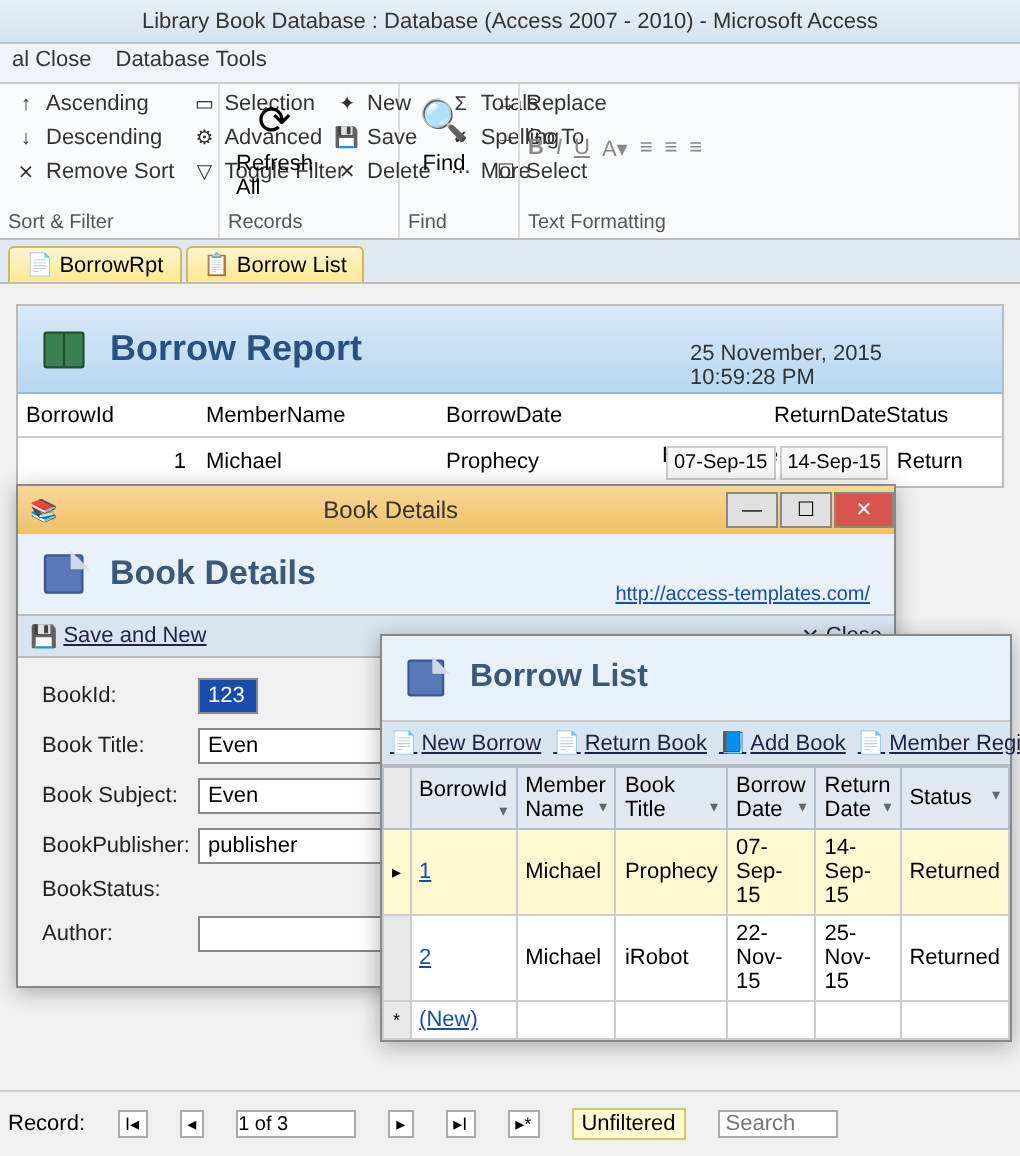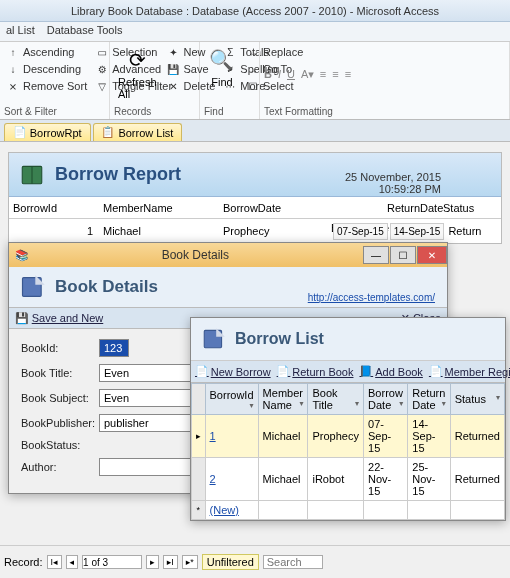--- a/index.html
+++ b/index.html
@@ -85,7 +85,7 @@
 <div class="titlebar">Library Book Database : Database (Access 2007 - 2010) - Microsoft Access</div>
 
 <div class="menubar">
-  <span>al List</span>
+  <span>al Close</span>
   <span>Database Tools</span>
 </div>
 

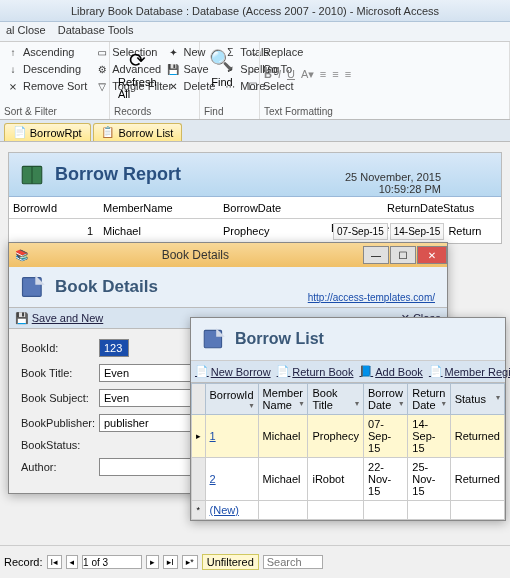--- a/index.html
+++ b/index.html
@@ -28,7 +28,7 @@
 .report { margin: 10px 8px; border: 1px solid #bbb; background: #fff; }
 .report-header { background: linear-gradient(#d8e8f8,#b8d8f0); height: 44px; display: flex; align-items: center; padding: 0 10px; border-bottom: 1px solid #9ab8d8; position: relative; }
 .report-title { color: #2a5080; font-size: 18px; font-weight: 600; margin-left: 10px; }
-.report-date-block { position: absolute; right: 60px; text-align: right; font-size: 11px; color: #333; margin-top: 16px; }
+.report-date-block { position: absolute; right: 60px; text-align: left; font-size: 11px; color: #333; margin-top: 16px; }
 .report-cols { height: 22px; border-bottom: 1px solid #ccc; display: flex; font-size: 11px; align-items: center; padding: 0 4px; }
 .col-borrowid { width: 90px; }
 .col-member { width: 120px; }

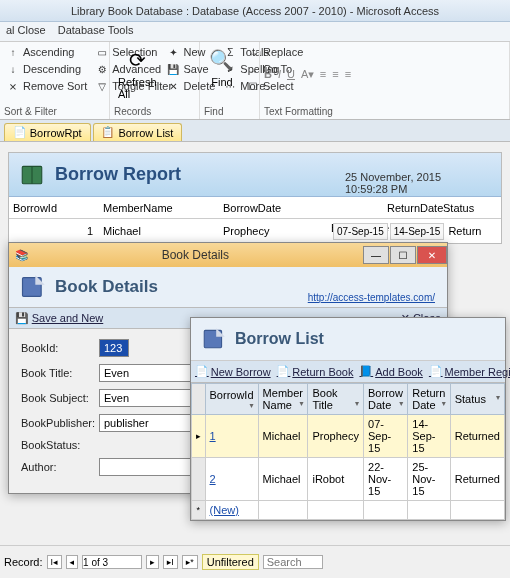--- a/index.html
+++ b/index.html
@@ -73,7 +73,7 @@
 .borrow-table .row-selector { width: 12px; background: #e8e8e8; text-align: center; font-size: 9px; }
 .borrow-table tr.sel td { background: #fff8d0; }
 
-.record-nav { position: absolute; bottom: 0; left: 0; height: 20px; background: #f0f0f0; border-top: 1px solid #ccc; display: flex; align-items: center; gap: 4px; padding: 16px 4px; font-size: 10px; width: 100%; }
+.record-nav { position: absolute; bottom: 0; left: 0; height: 20px; background: #f0f0f0; border-top: 1px solid #ccc; display: flex; align-items: center; gap: 16px; padding: 16px 4px; font-size: 10px; width: 100%; }
 .nav-btn { border: 1px solid #aaa; background: #fff; padding: 0 3px; height: 14px; line-height: 12px; font-size: 9px; }
 .nav-input { border: 1px solid #aaa; width: 60px; height: 14px; font-size: 10px; }
 

